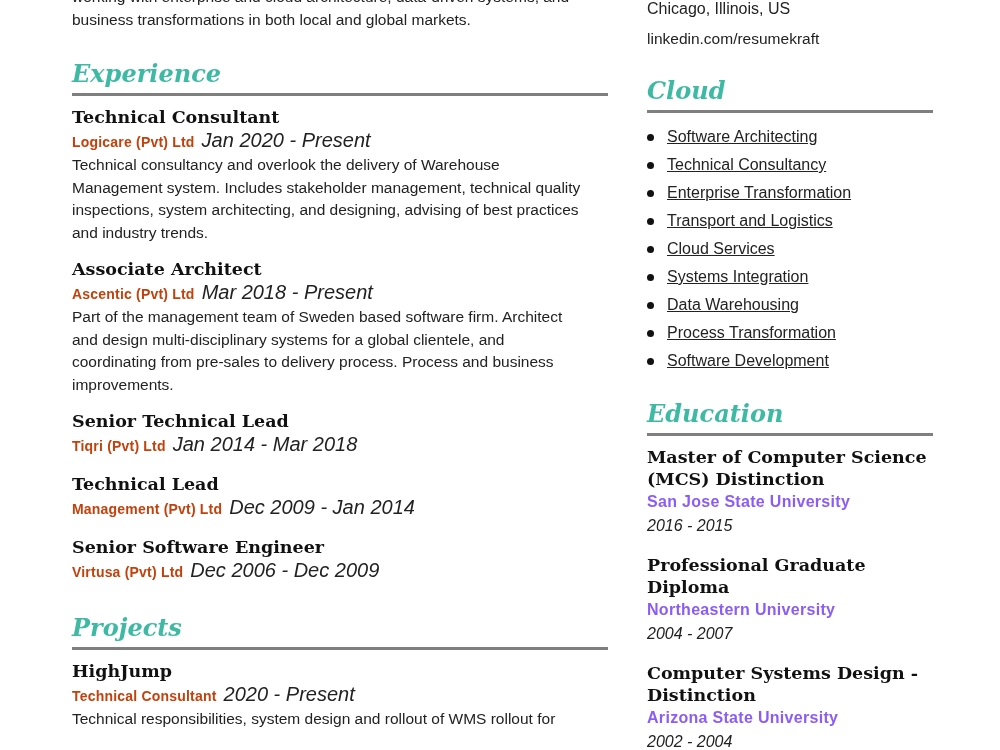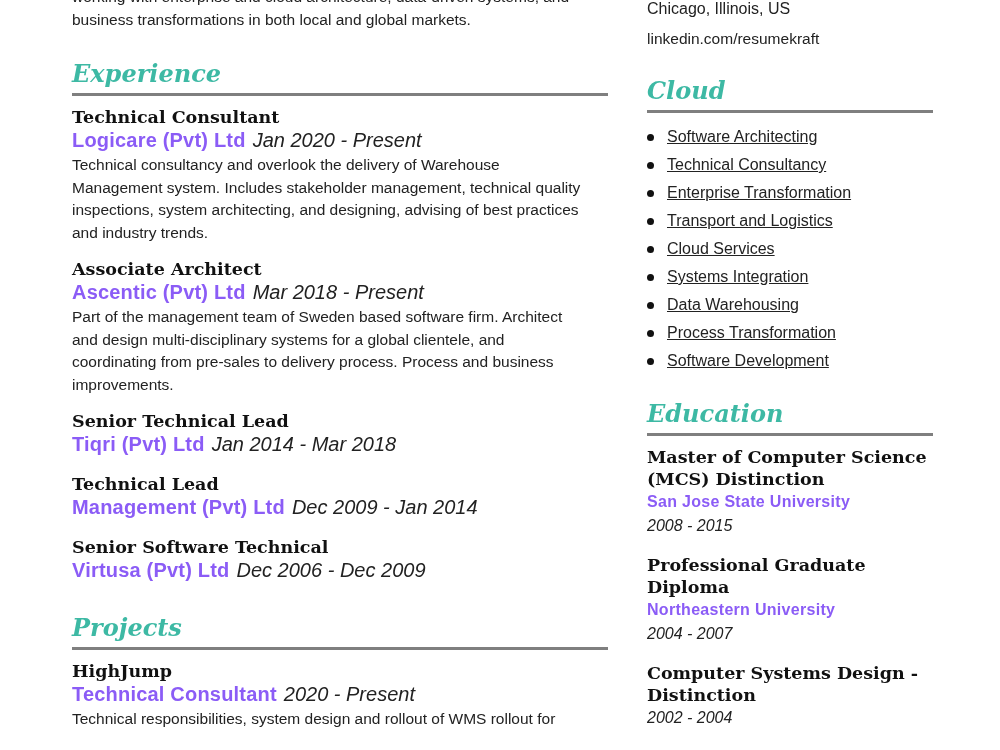--- a/index.html
+++ b/index.html
@@ -27,7 +27,7 @@
       margin: 0;
     }
     .company-line { margin: 1px 0 0 0; line-height: 22px; white-space: nowrap; }
-    .company { font-weight: bold; font-size: 20px; color: #8b5cf6; letter-spacing: 0.2px; }
+    .company { font-weight: bold; font-size: 14px; color: #c2410c; letter-spacing: 0.2px; }
     .dates { font-style: italic; font-size: 20px; color: #222; margin-left: 7px; }
     .desc { font-size: 15.5px; line-height: 22.5px; color: #222; margin: 1px 0 0 0; }
 

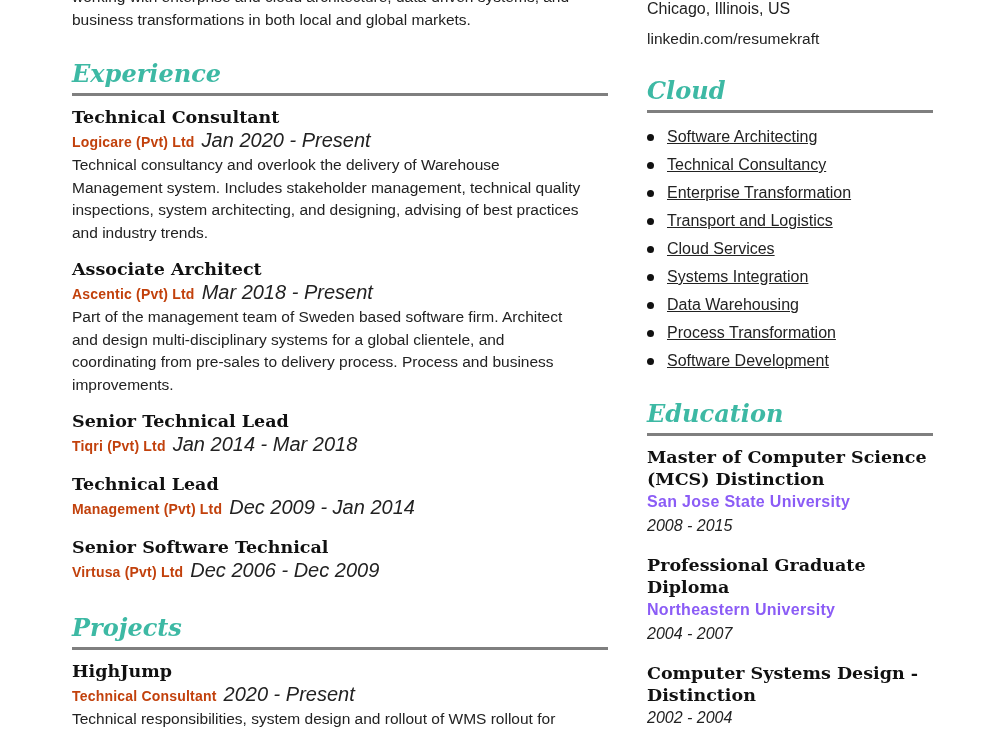--- a/index.html
+++ b/index.html
@@ -153,7 +153,7 @@
         <div class="edu-title">Master of Computer Science</div>
         <div class="edu-title">(MCS) Distinction</div>
         <div class="edu-school">San Jose State University</div>
-        <div class="edu-dates">2008 - 2015</div>
+        <div class="edu-dates">2016 - 2015</div>
       </div>
 
       <div style="margin-top:16px;">

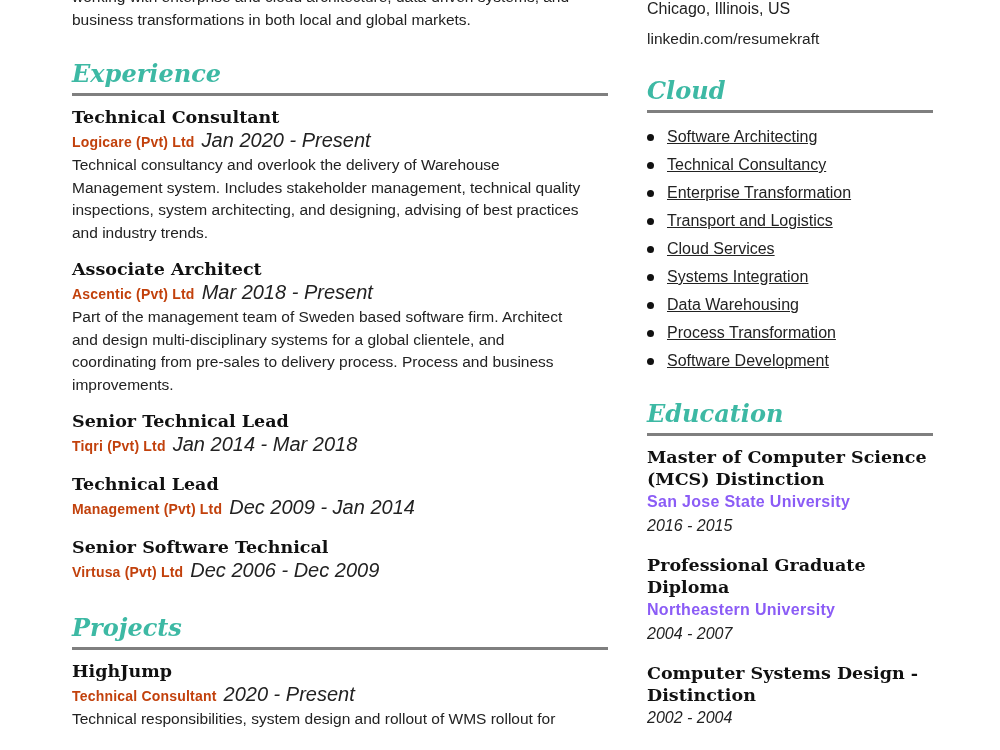--- a/index.html
+++ b/index.html
@@ -101,7 +101,7 @@
       </div>
 
       <div class="job" style="margin-top:16px;">
-        <div class="job-title">Senior Software Technical</div>
+        <div class="job-title">Senior Software Engineer</div>
         <div class="company-line">
           <span class="company">Virtusa (Pvt) Ltd</span><span class="dates">Dec 2006 - Dec 2009</span>
         </div>

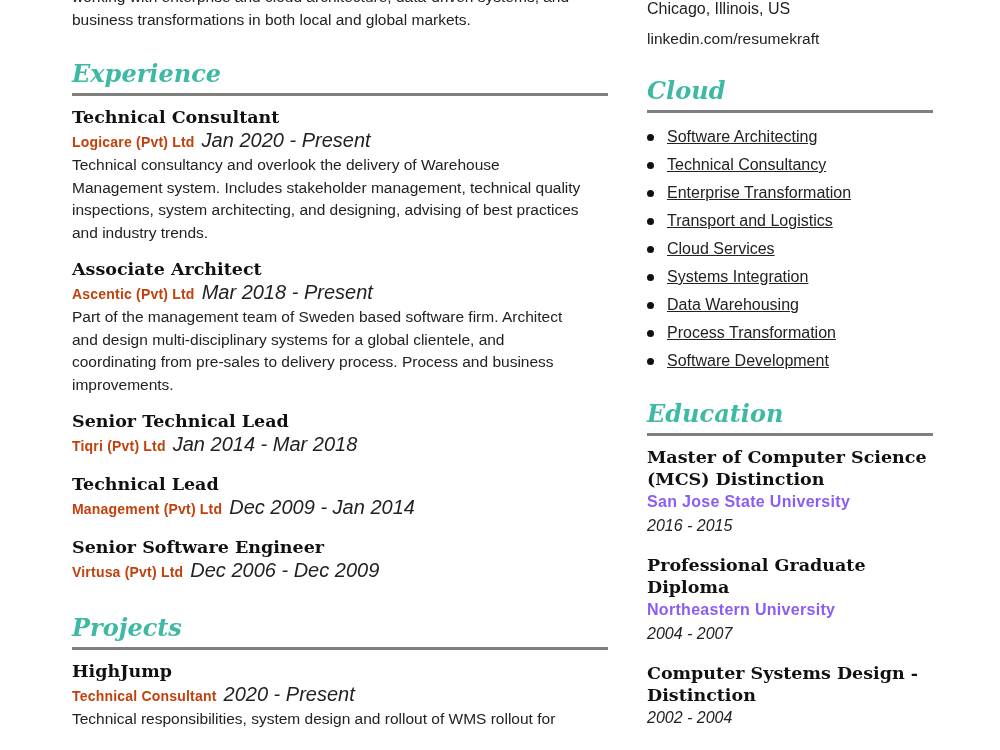--- a/index.html
+++ b/index.html
@@ -166,6 +166,7 @@
       <div style="margin-top:16px;">
         <div class="edu-title">Computer Systems Design -</div>
         <div class="edu-title">Distinction</div>
+        <div class="edu-school">Arizona State University</div>
         <div class="edu-dates">2002 - 2004</div>
       </div>
     </div>

